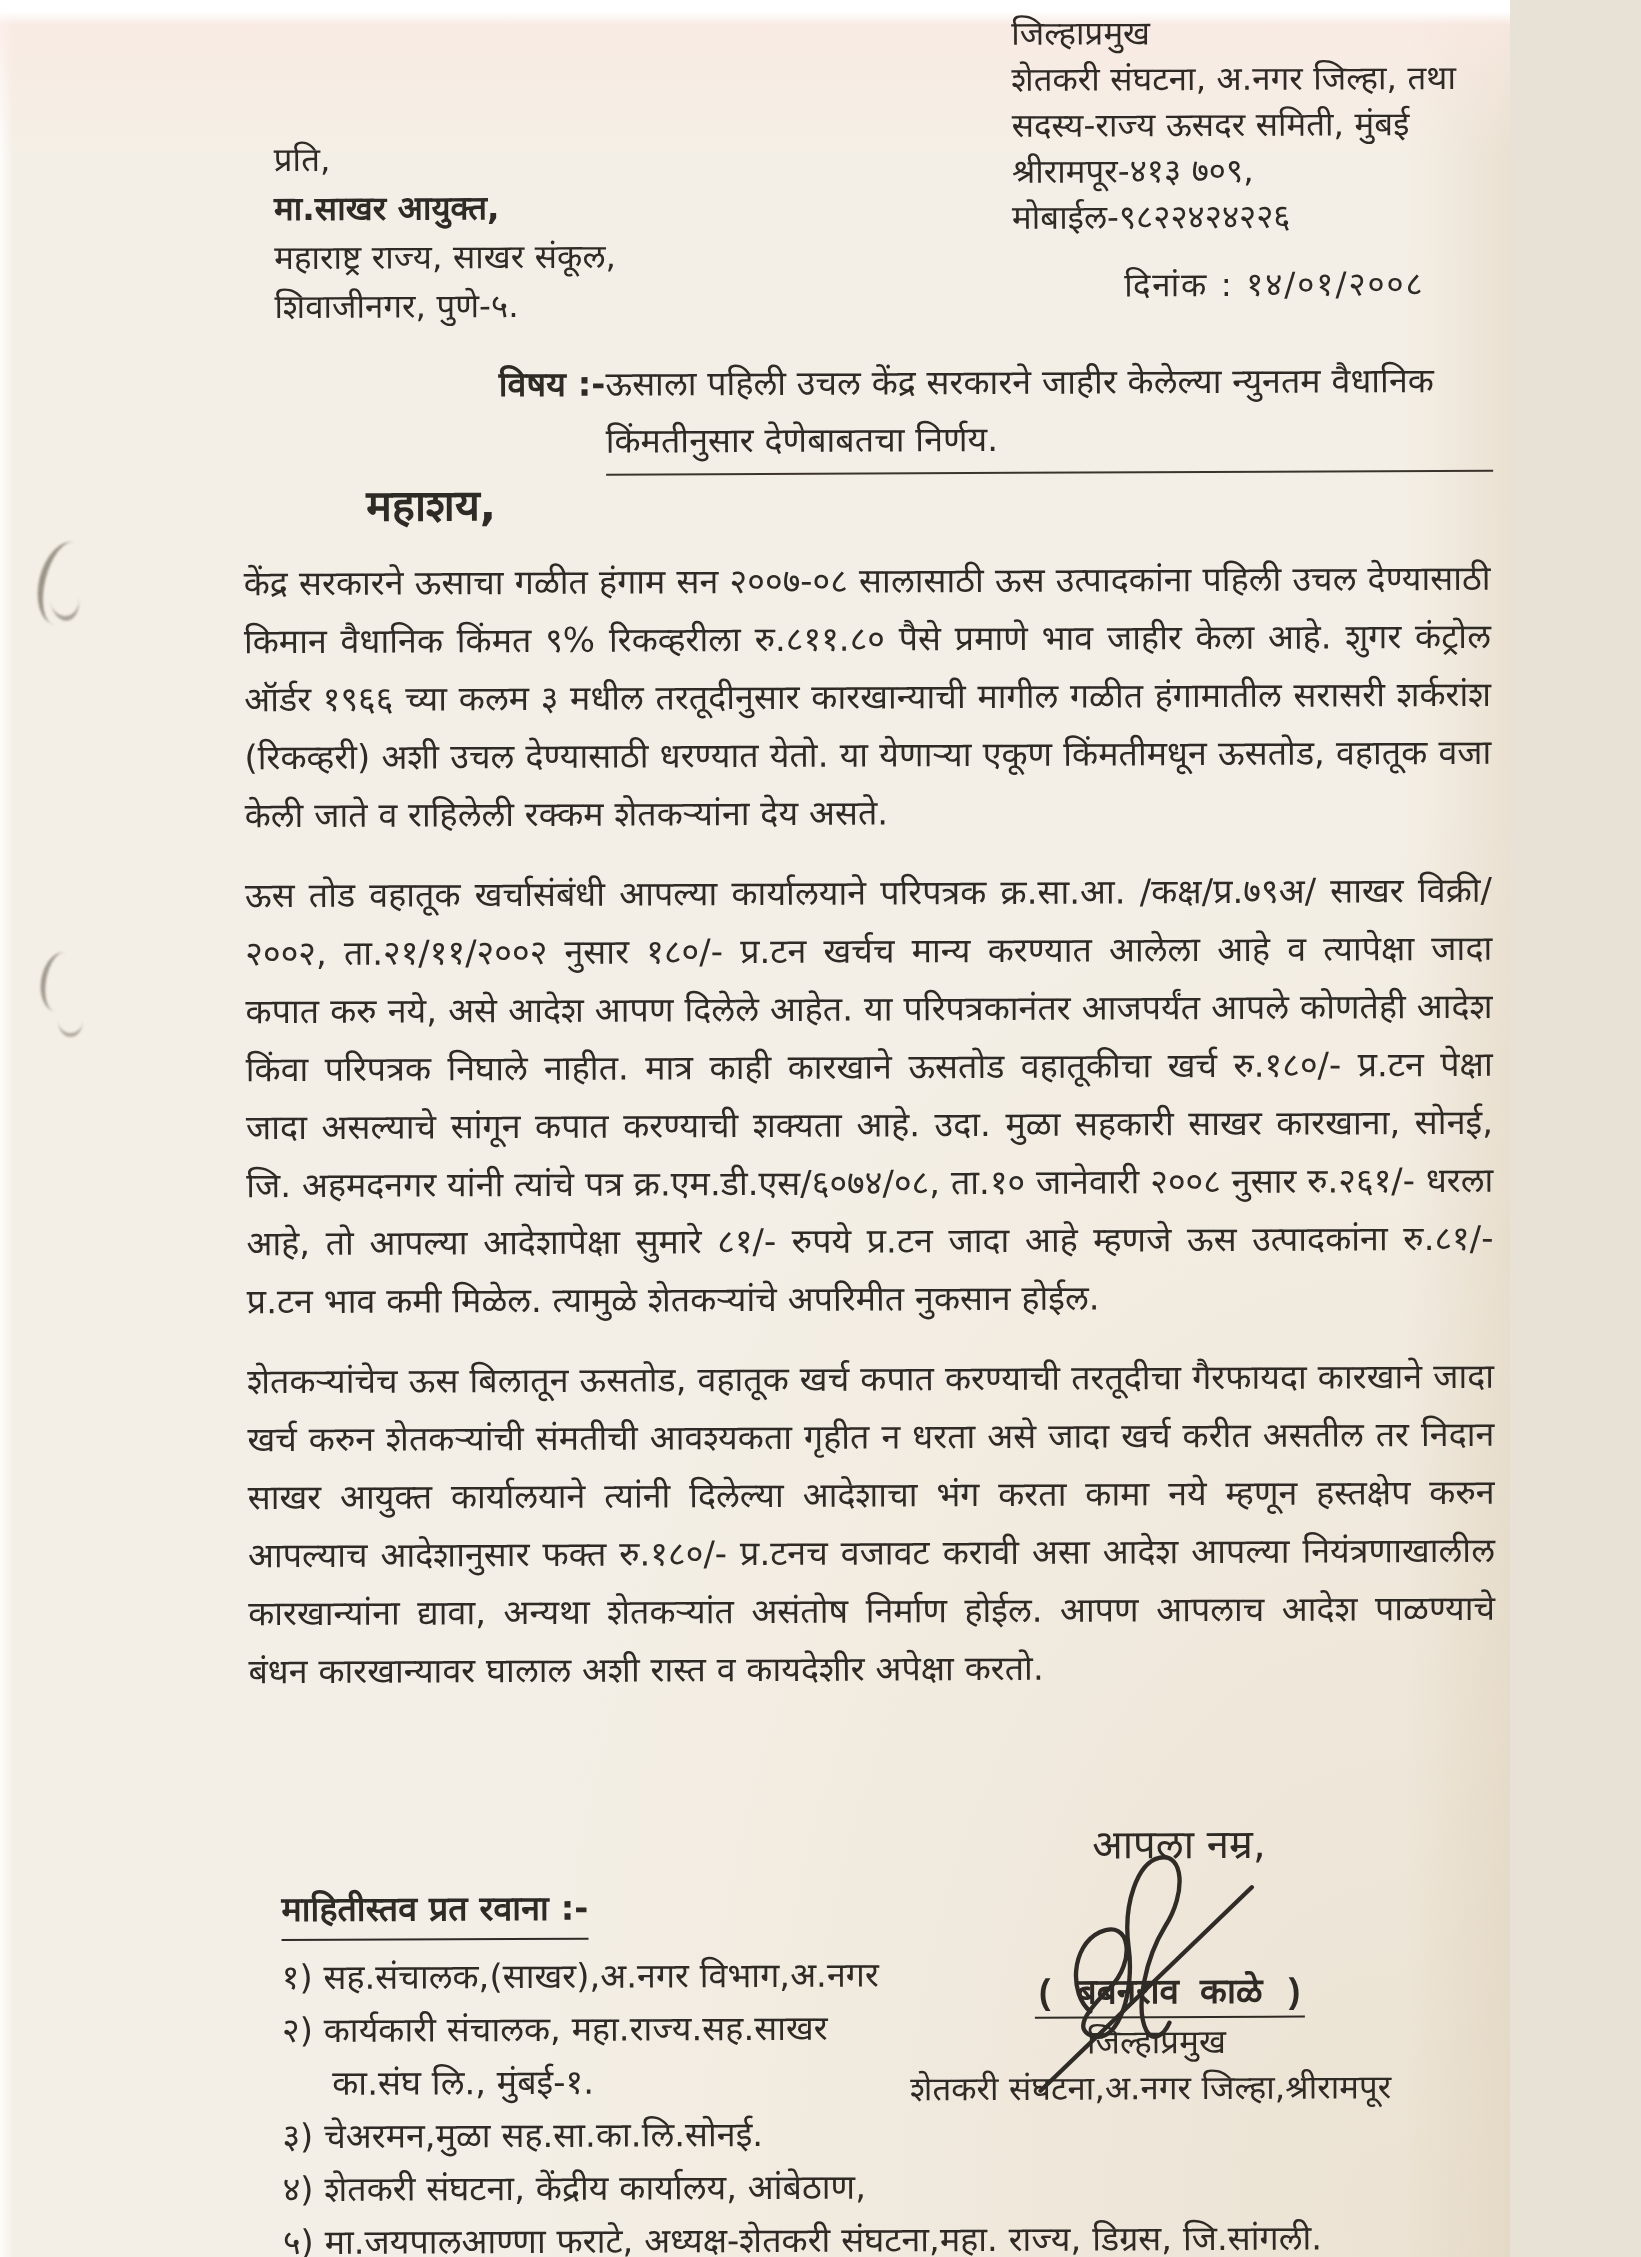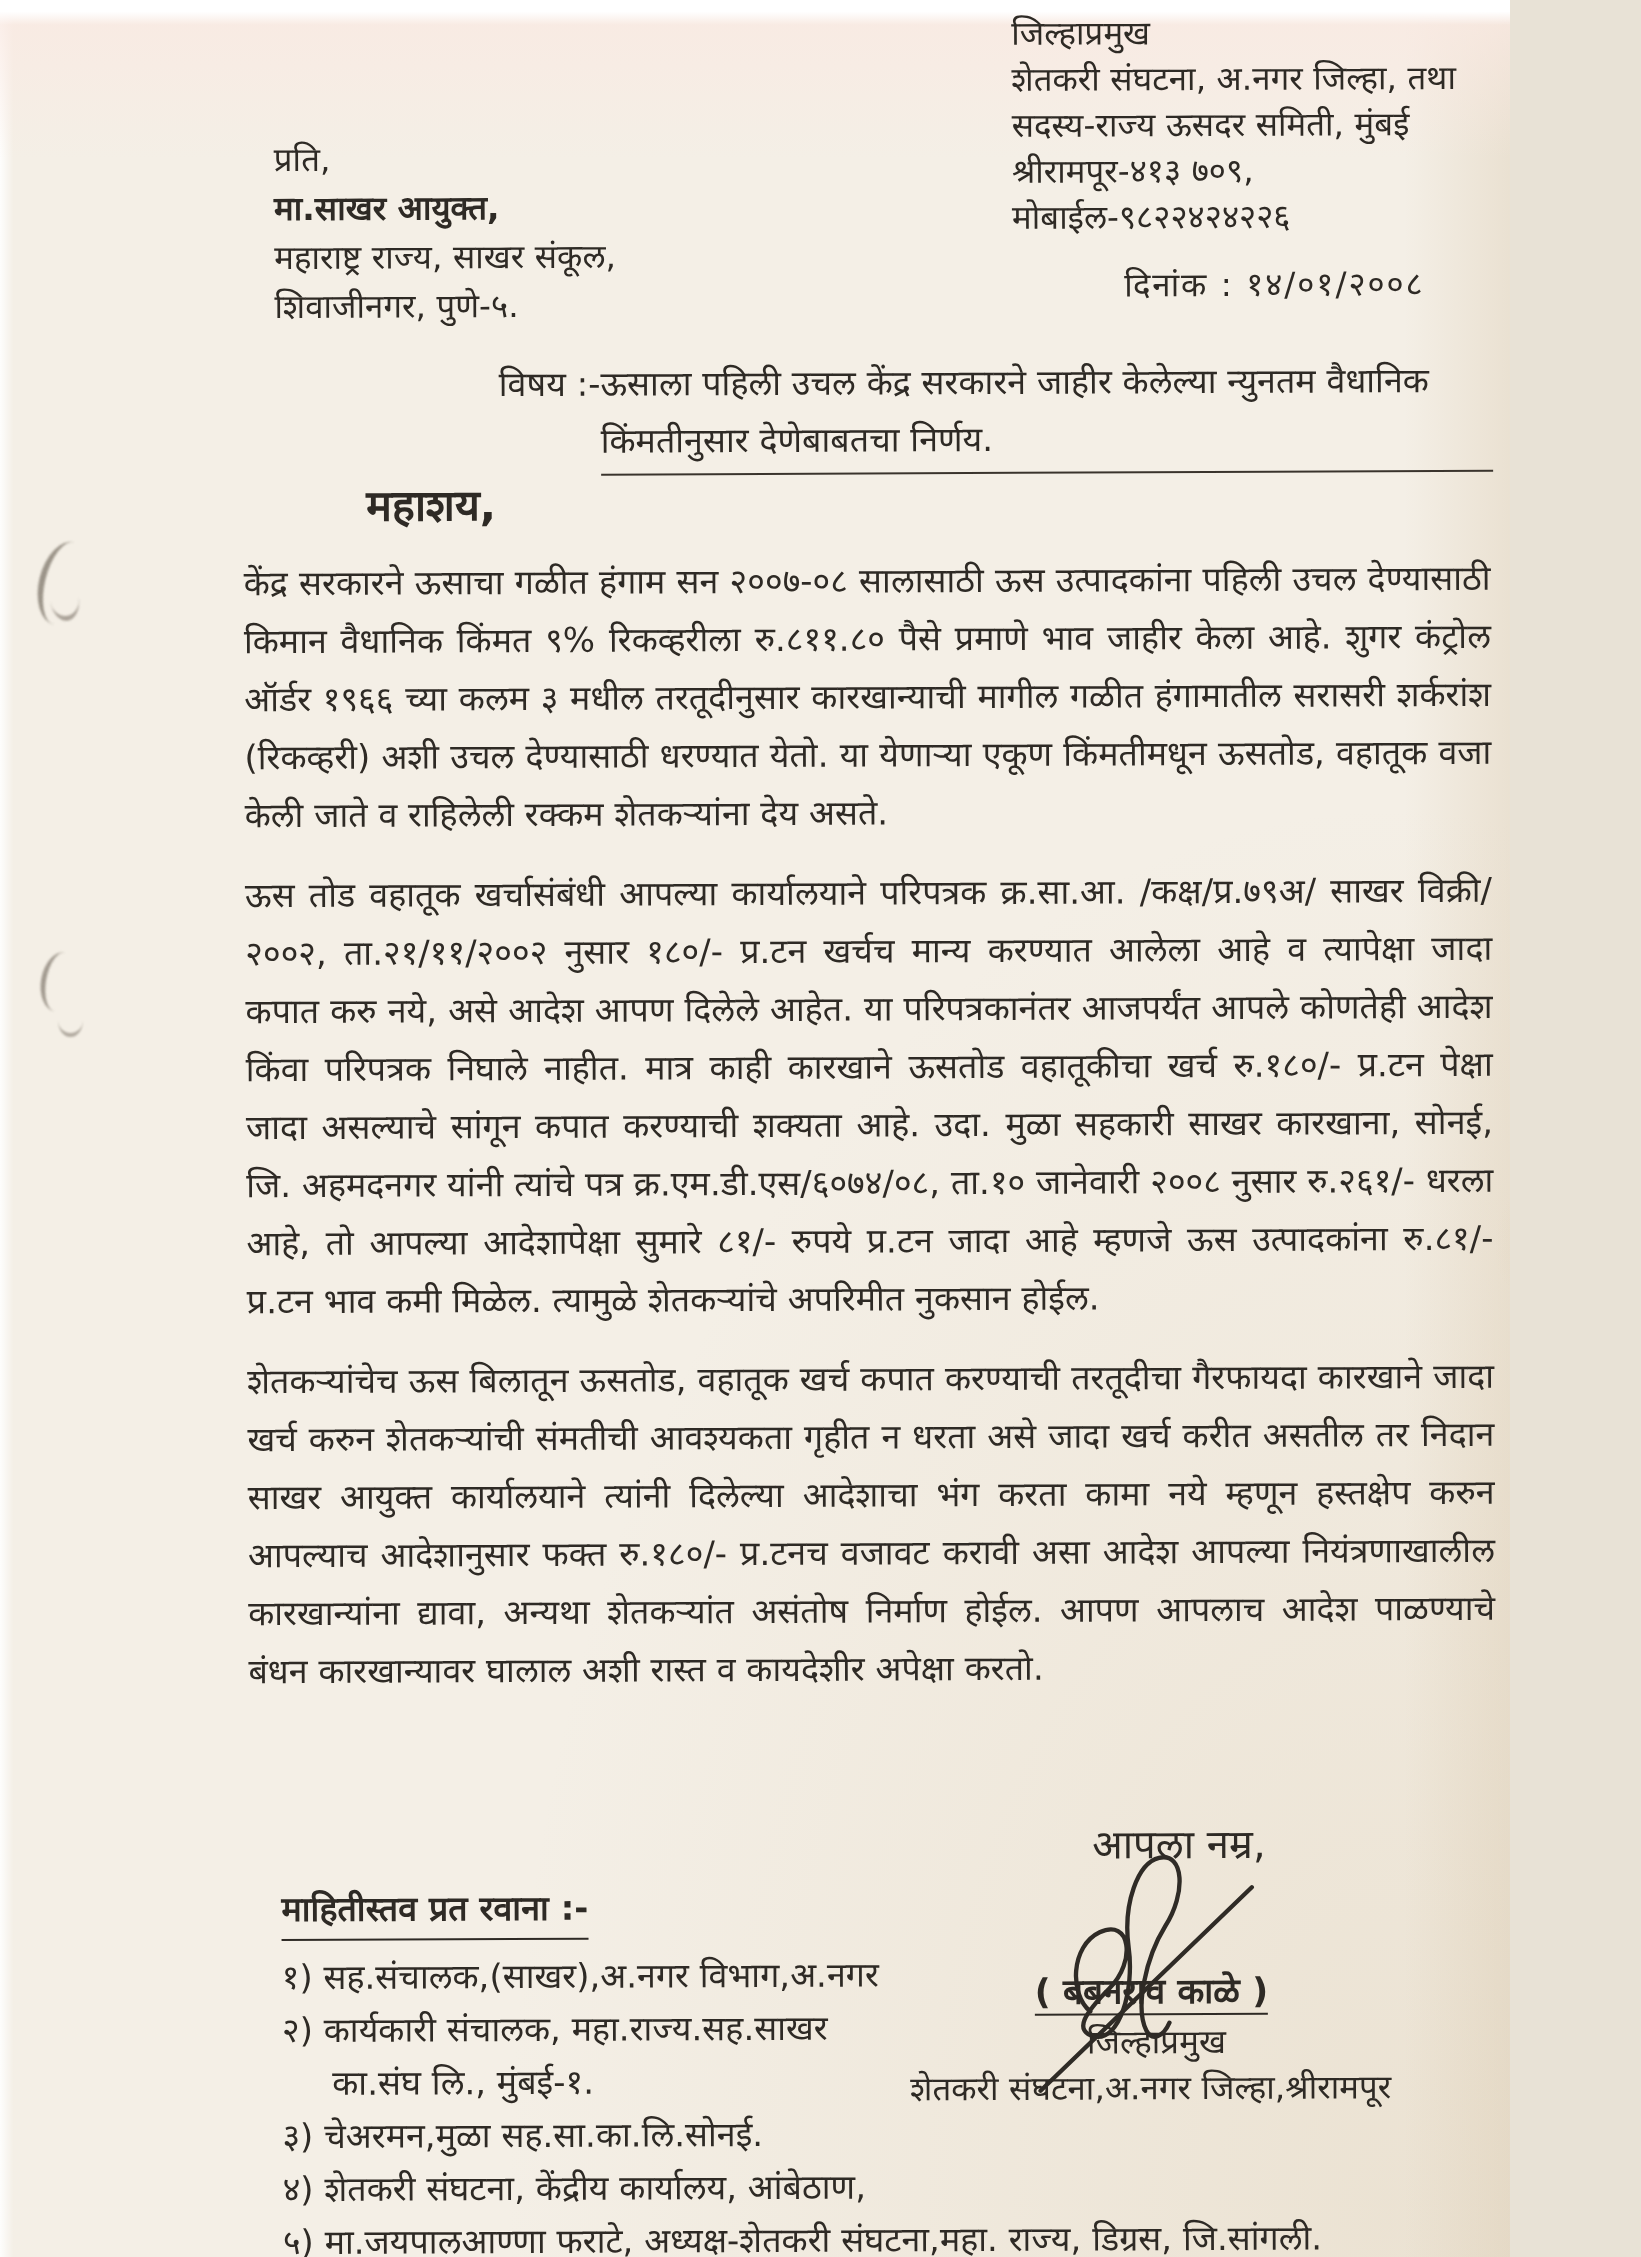--- a/index.html
+++ b/index.html
@@ -41,7 +41,7 @@
     font-size: 34px; line-height: 57px;
     display: flex; align-items: flex-start;
   }
-  .subject-label { font-weight: normal; white-space: nowrap; flex: 0 0 auto; }
+  .subject-label { font-weight: bold; white-space: nowrap; flex: 0 0 auto; }
   .subject-lines { flex: 1 1 auto; }
   .subject-line2-wrap {
     border-bottom: 2.9px solid #3a342d;

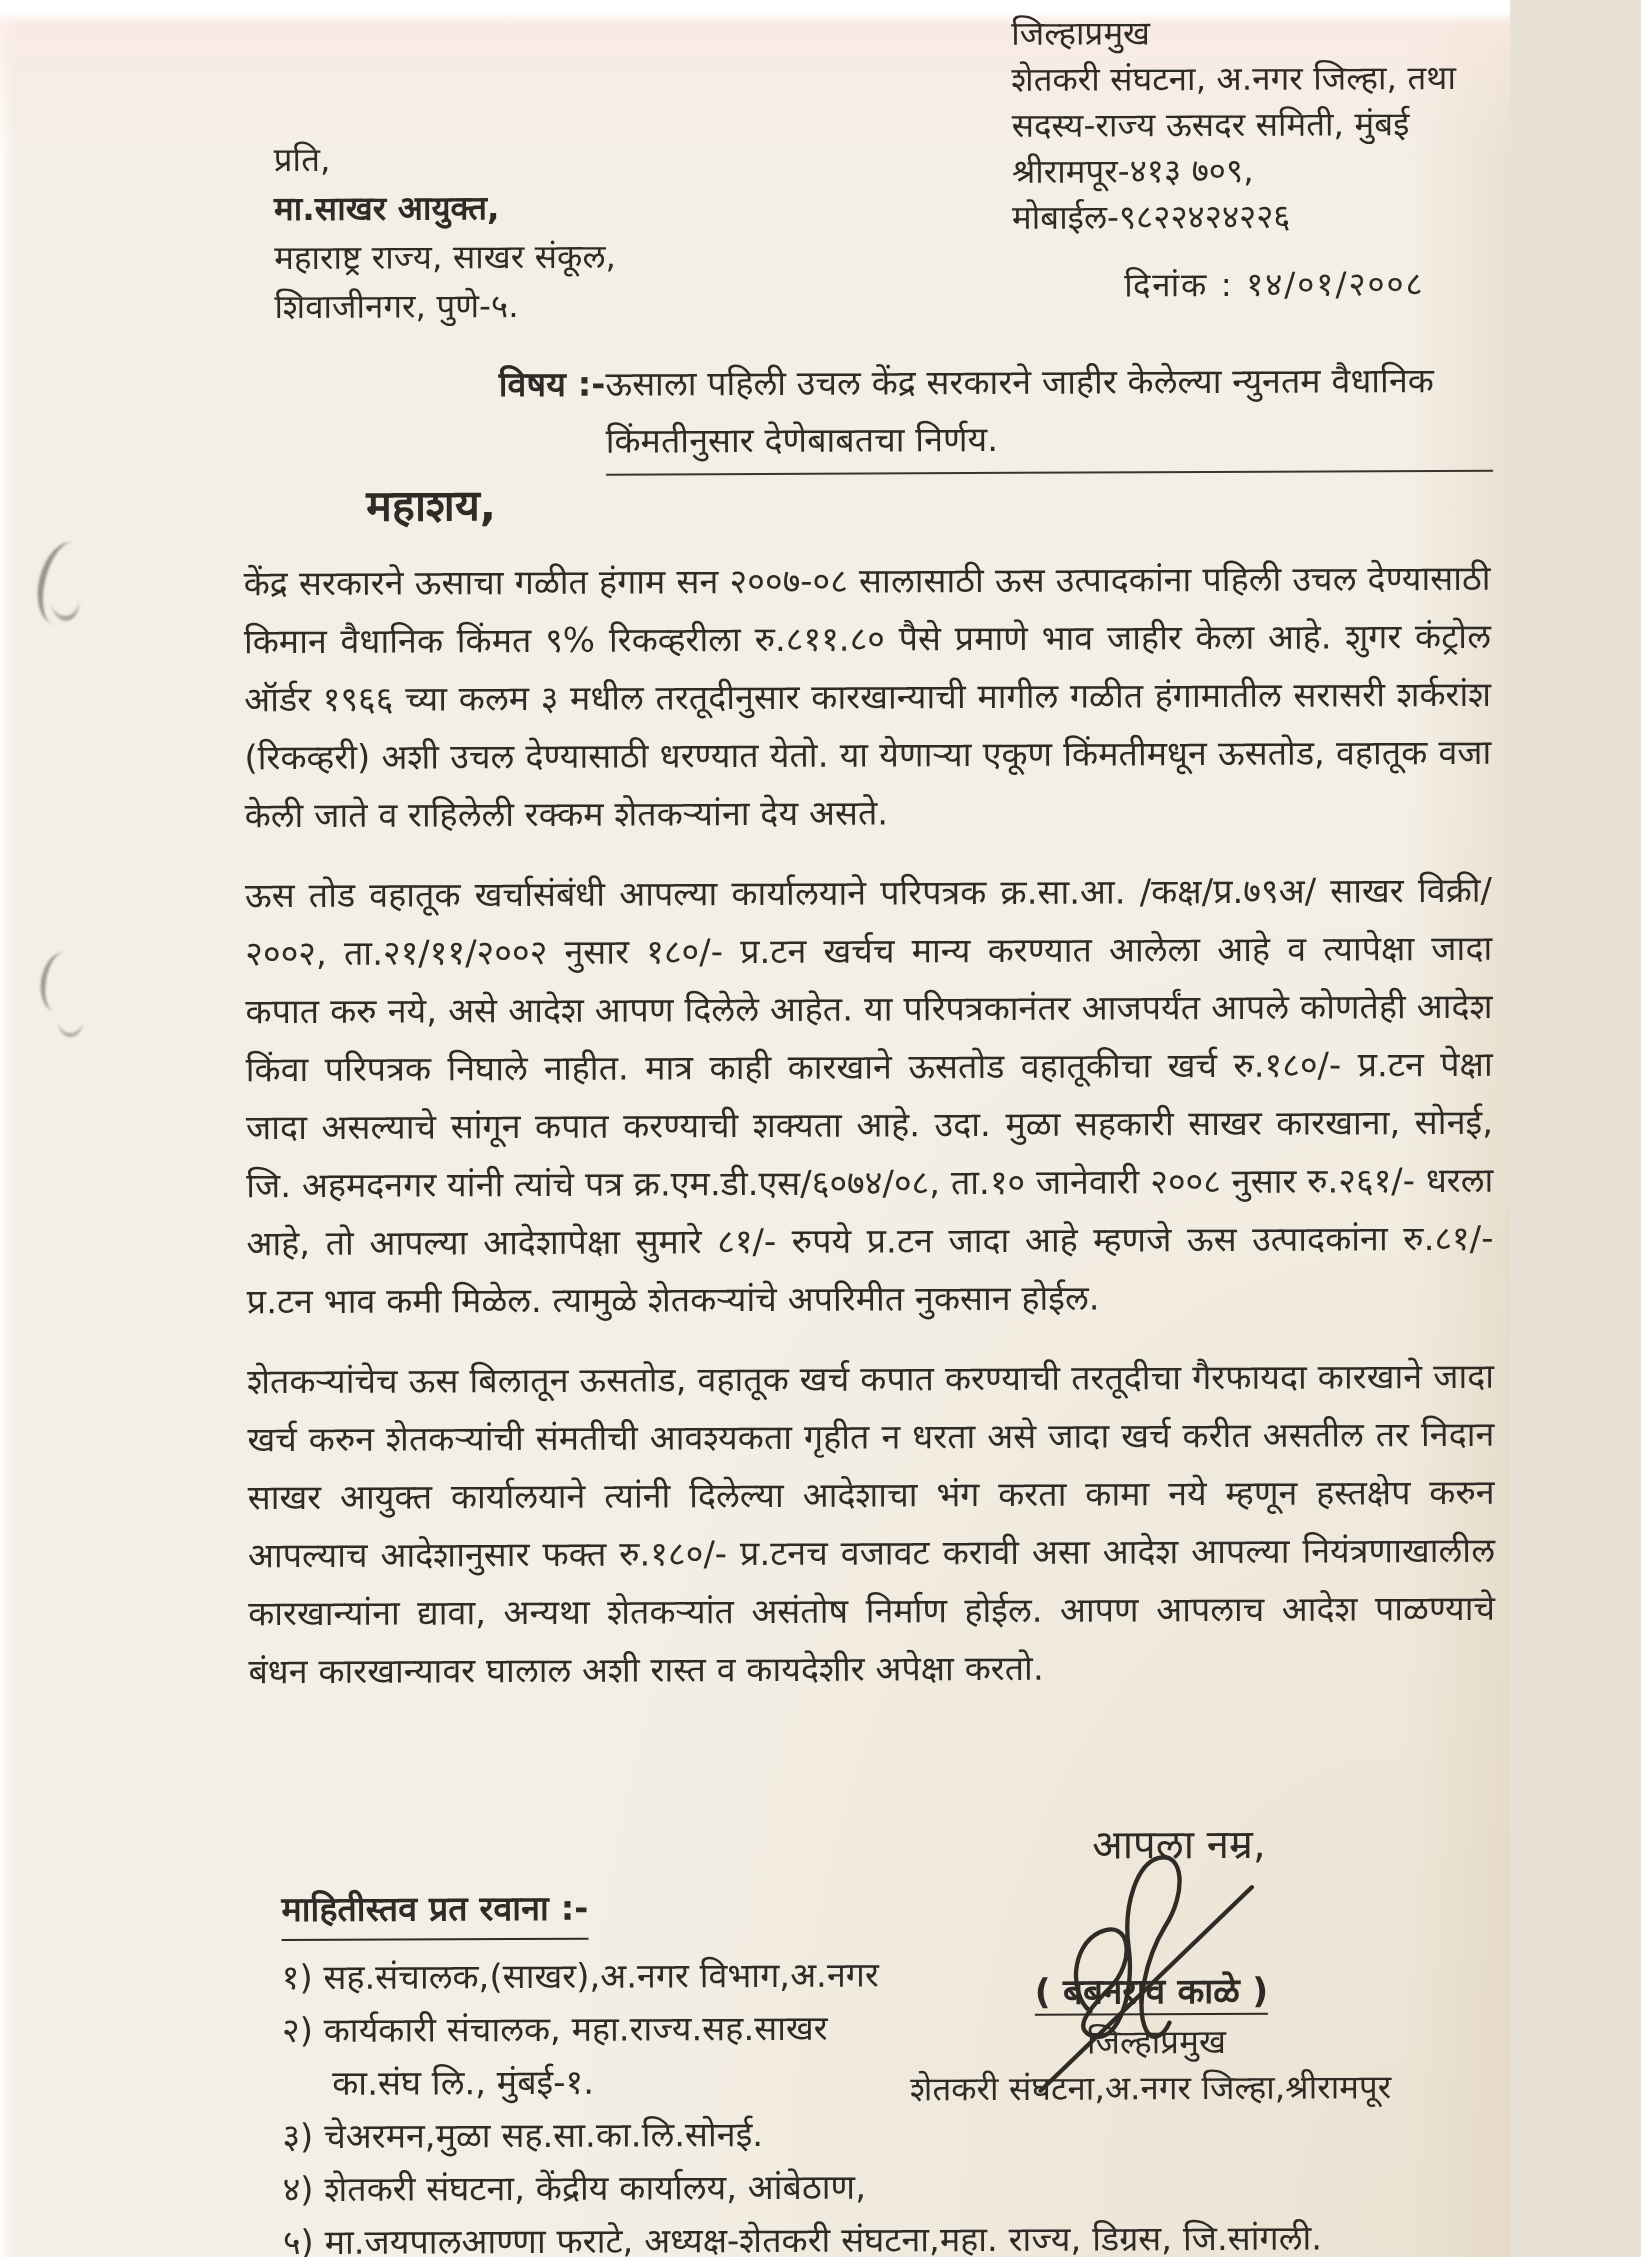--- a/index.html
+++ b/index.html
@@ -63,7 +63,7 @@
   .signature-svg { left: 1019px; top: 1839px; width: 270px; height: 261px; overflow: visible; }
 
   .signatory-name { left: 1031px; top: 1968px; font-size: 35px; font-weight: bold; white-space: nowrap; }
-  .signatory-name .underlined { border-bottom: 2.9px solid #2e2a25; padding-bottom: 1.9px; }
+  .signatory-name .underlined { border-bottom: 2.9px solid #2e2a25; padding-bottom: 1.9px; font-family: Liberation Mono, monospace; }
   .signatory-title { left: 1083px; top: 2020px; font-size: 33px; white-space: nowrap; }
   .signatory-org { left: 906px; top: 2066px; font-size: 33px; white-space: nowrap; }
 

